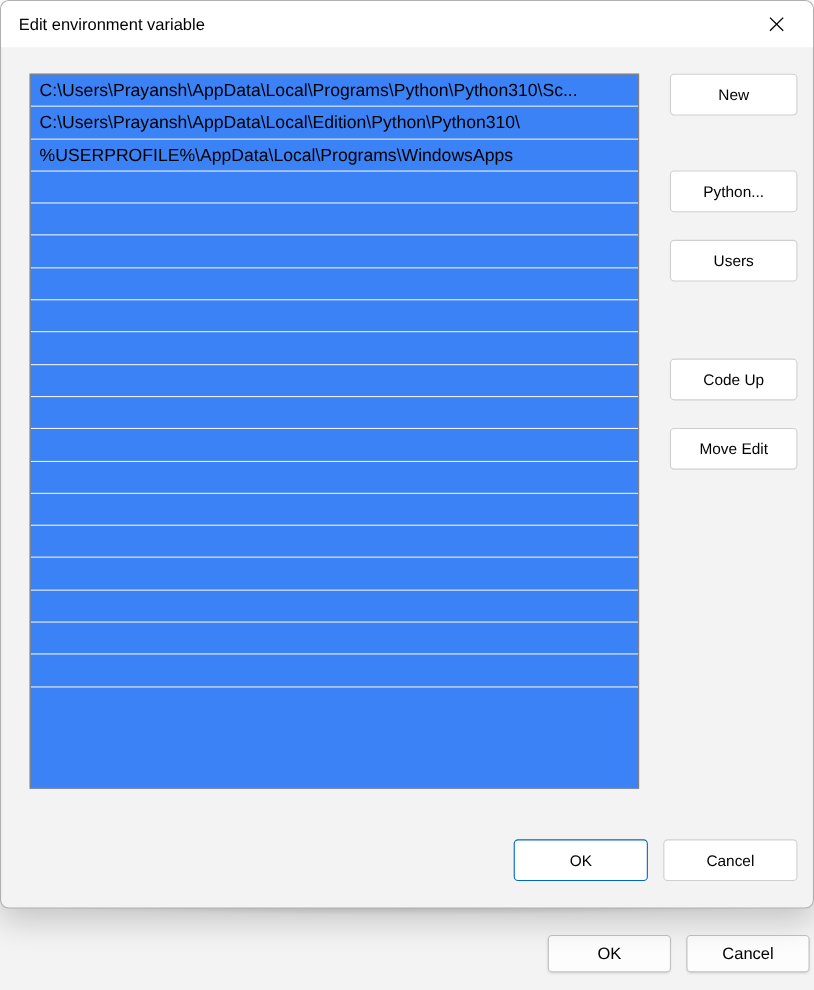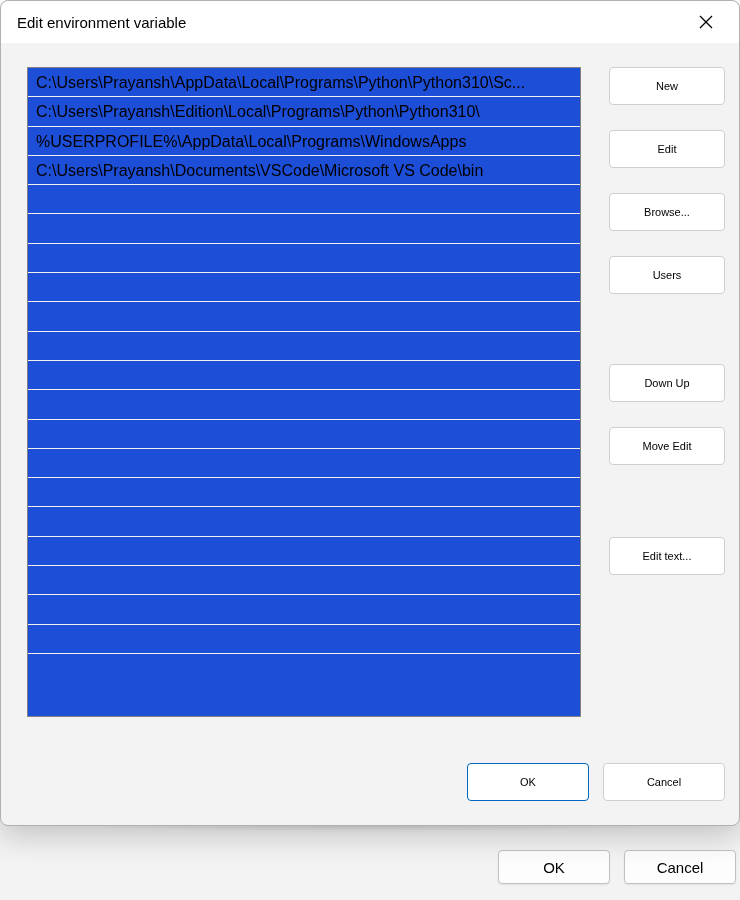--- a/index.html
+++ b/index.html
@@ -64,7 +64,7 @@
     }
     .list-box {
       flex: 1;
-      background: #1d4ed8;
+      background: #3b82f6;
       border: 1px solid #828282;
       height: 650px;
       overflow: hidden;

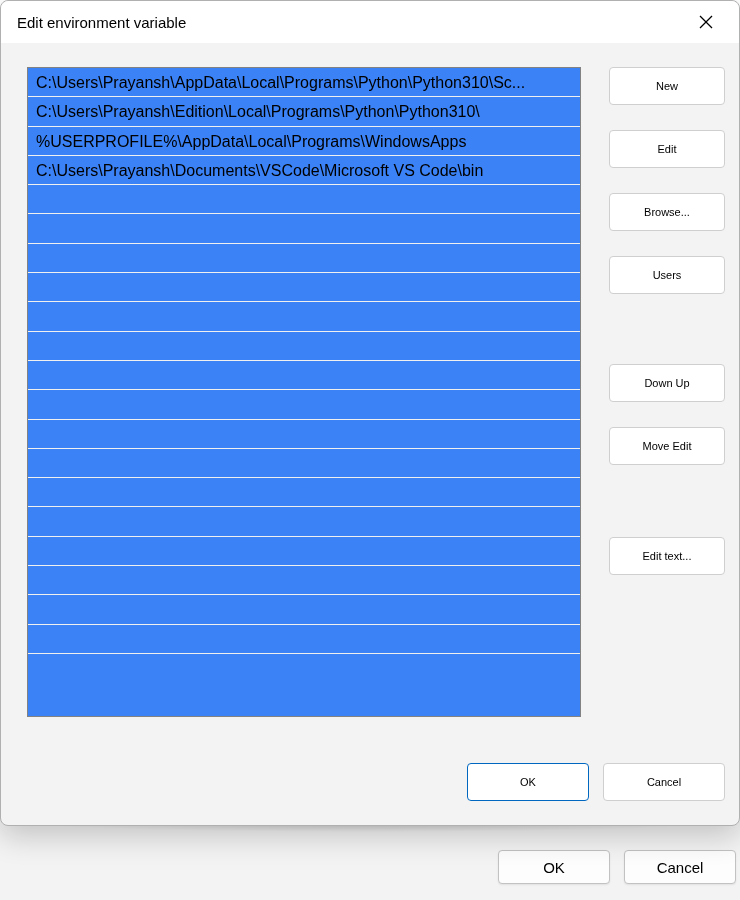--- a/index.html
+++ b/index.html
@@ -94,7 +94,7 @@
       background: #ffffff;
       border: 1px solid #cfcfcf;
       border-radius: 4px;
-      font-size: 11px;
+      font-size: 14px;
       font-family: inherit;
       color: #000;
       cursor: pointer;

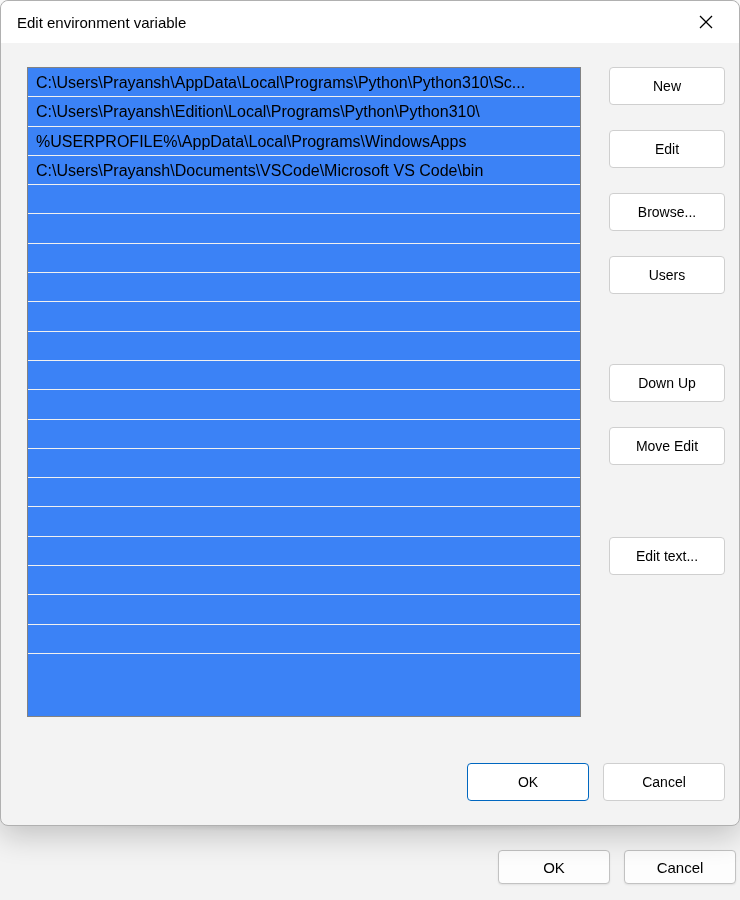--- a/index.html
+++ b/index.html
@@ -175,7 +175,7 @@
   <div class="content">
     <div class="list-box" id="list-box">
         <div class="list-row">C:\Users\Prayansh\AppData\Local\Programs\Python\Python310\Sc...</div>
-        <div class="list-row">C:\Users\Prayansh\Edition\Local\Programs\Python\Python310\</div>
+        <div class="list-row">C:\Users\Prayansh\AppData\Local\Edition\Python\Python310\</div>
         <div class="list-row">%USERPROFILE%\AppData\Local\Programs\WindowsApps</div>
         <div class="list-row">C:\Users\Prayansh\Documents\VSCode\Microsoft VS Code\bin</div>
         <div class="list-row empty"> </div>

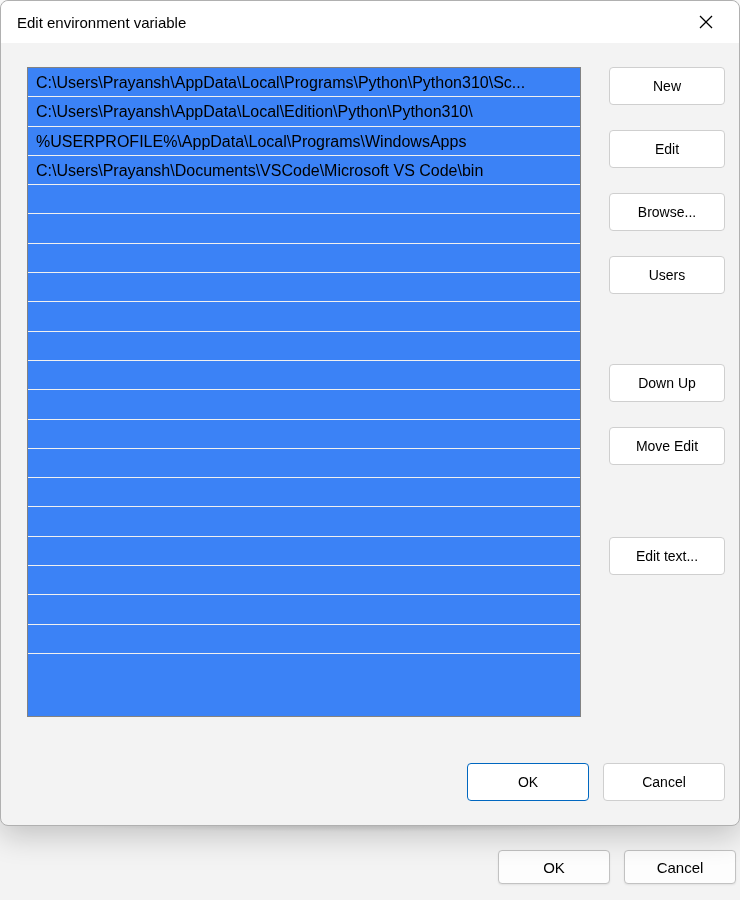--- a/index.html
+++ b/index.html
@@ -198,7 +198,6 @@
     <div class="side-buttons">
       <button class="btn">New</button>
       <div class="gap-small"></div>
-      <button class="btn">Edit</button>
       <div class="gap-small"></div>
       <button class="btn">Browse...</button>
       <div class="gap-small"></div>

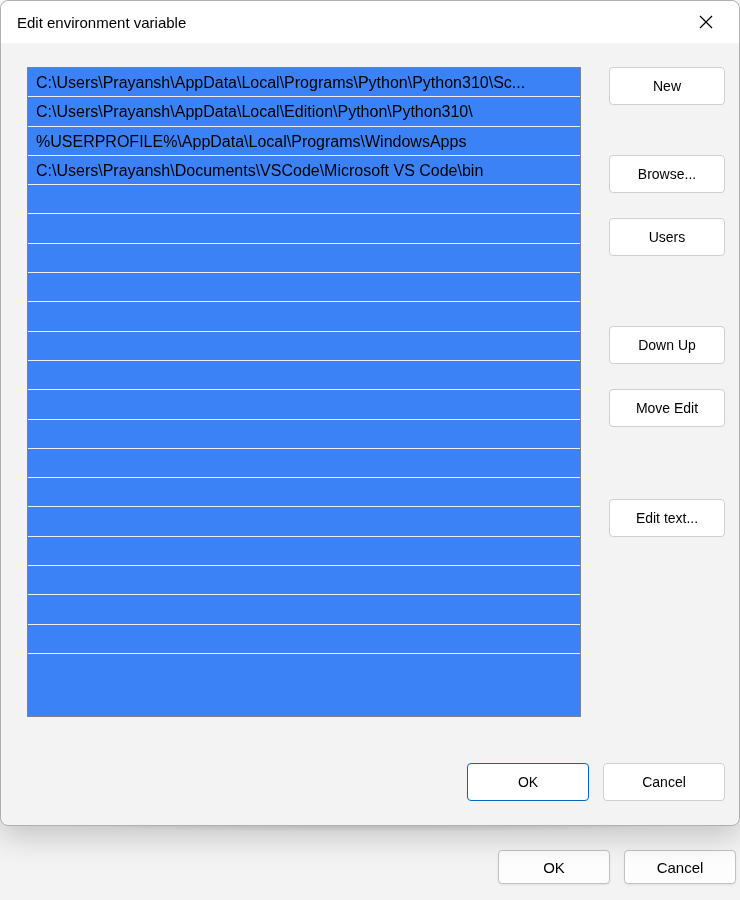--- a/index.html
+++ b/index.html
@@ -177,7 +177,6 @@
         <div class="list-row">C:\Users\Prayansh\AppData\Local\Programs\Python\Python310\Sc...</div>
         <div class="list-row">C:\Users\Prayansh\AppData\Local\Edition\Python\Python310\</div>
         <div class="list-row">%USERPROFILE%\AppData\Local\Programs\WindowsApps</div>
-        <div class="list-row">C:\Users\Prayansh\Documents\VSCode\Microsoft VS Code\bin</div>
         <div class="list-row empty"> </div>
         <div class="list-row empty"> </div>
         <div class="list-row empty"> </div>

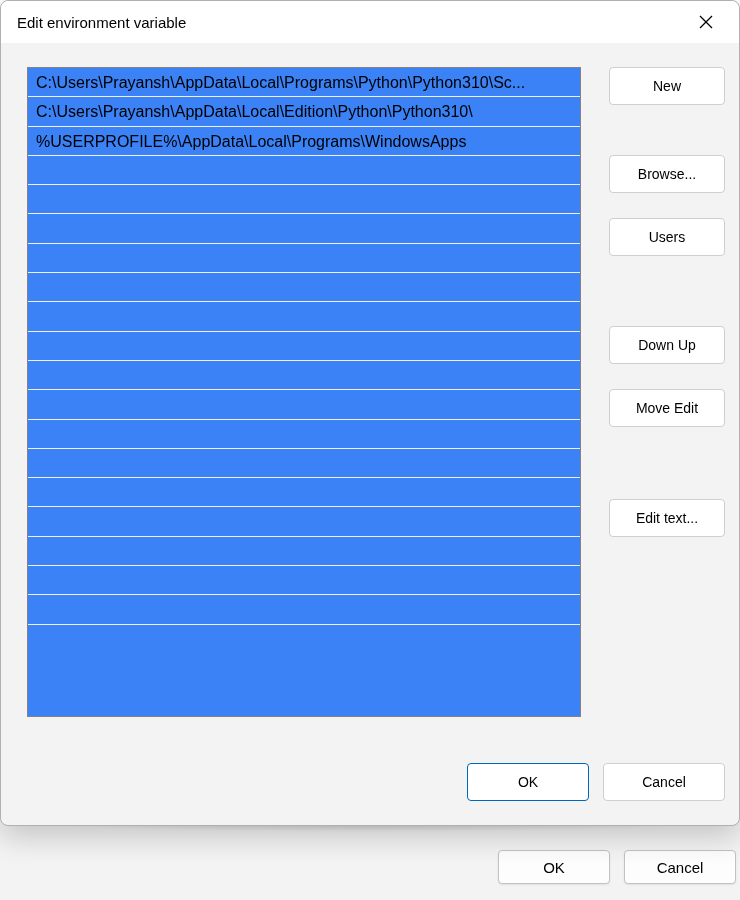--- a/index.html
+++ b/index.html
@@ -198,7 +198,7 @@
       <button class="btn">New</button>
       <div class="gap-small"></div>
       <div class="gap-small"></div>
-      <button class="btn">Browse...</button>
+      <button class="btn">Python...</button>
       <div class="gap-small"></div>
       <button class="btn">Users</button>
       <div class="gap-large"></div>

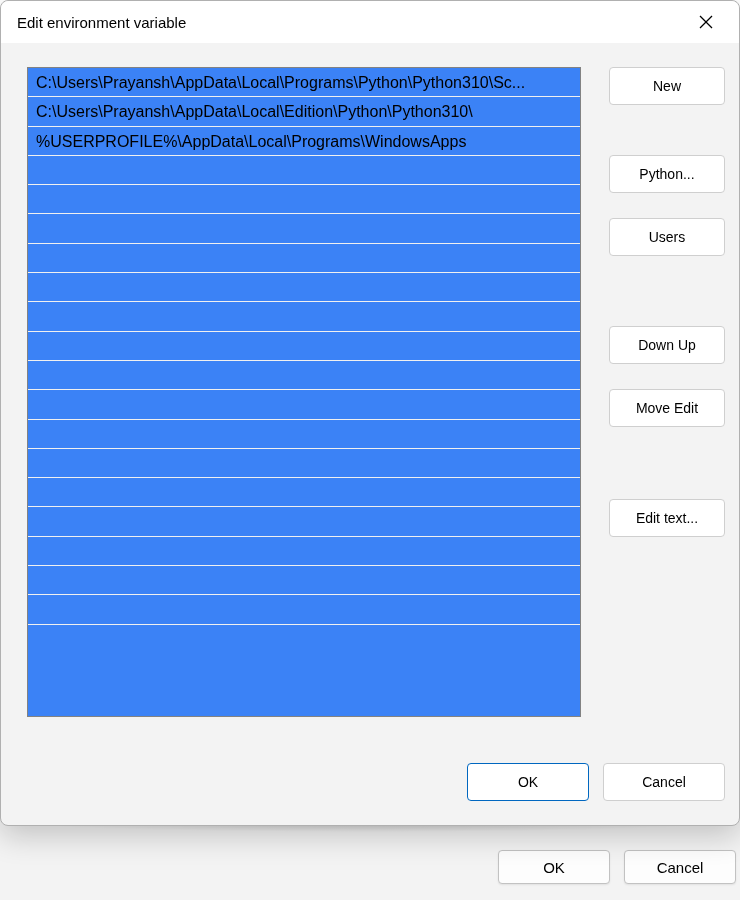--- a/index.html
+++ b/index.html
@@ -202,7 +202,7 @@
       <div class="gap-small"></div>
       <button class="btn">Users</button>
       <div class="gap-large"></div>
-      <button class="btn">Down Up</button>
+      <button class="btn">Code Up</button>
       <div class="gap-small"></div>
       <button class="btn">Move Edit</button>
       <div class="gap-xlarge"></div>

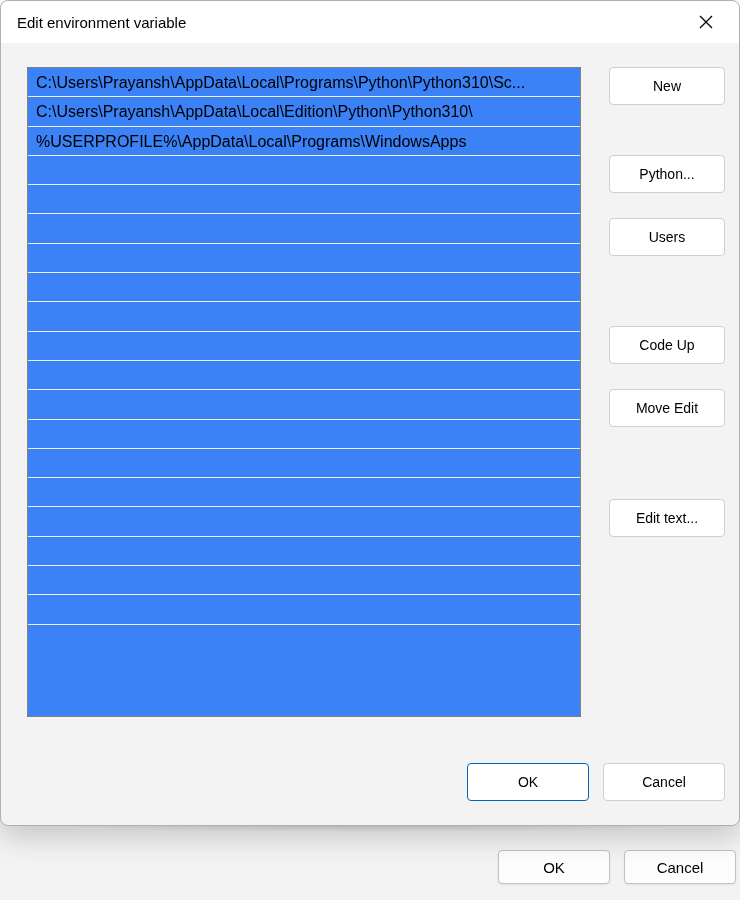--- a/index.html
+++ b/index.html
@@ -206,7 +206,6 @@
       <div class="gap-small"></div>
       <button class="btn">Move Edit</button>
       <div class="gap-xlarge"></div>
-      <button class="btn">Edit text...</button>
     </div>
   </div>
   <div class="bottom-buttons">

